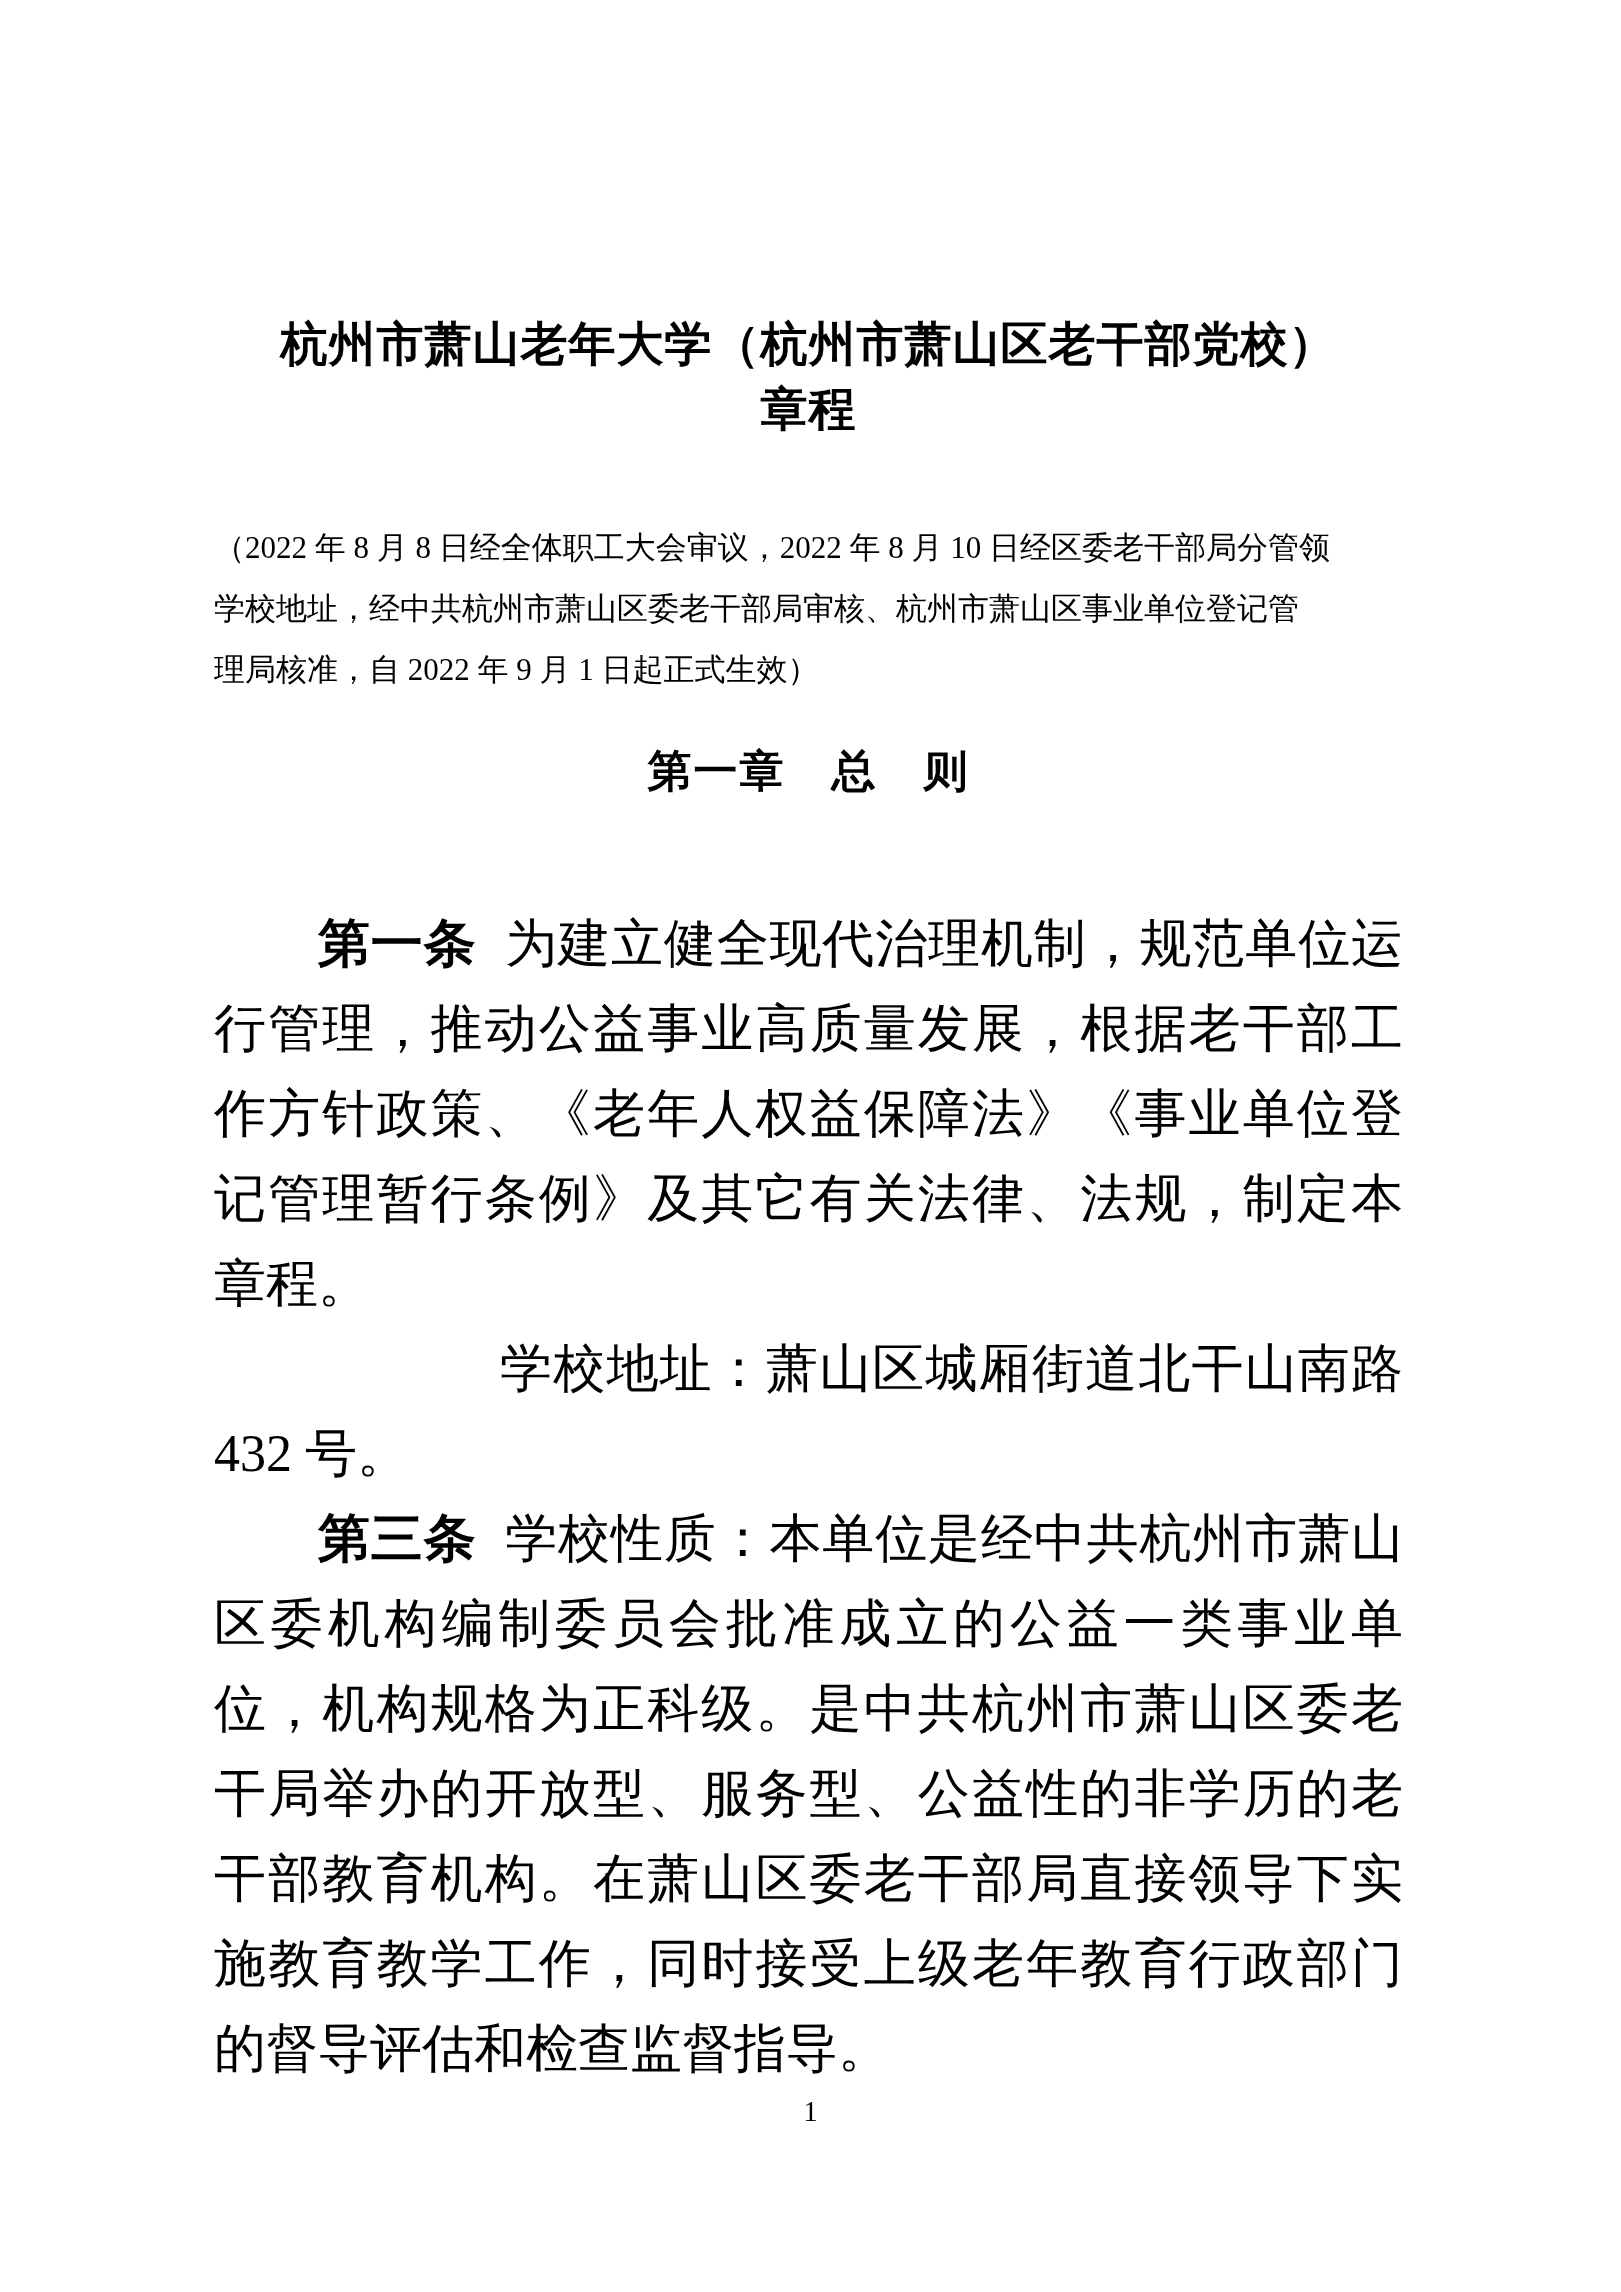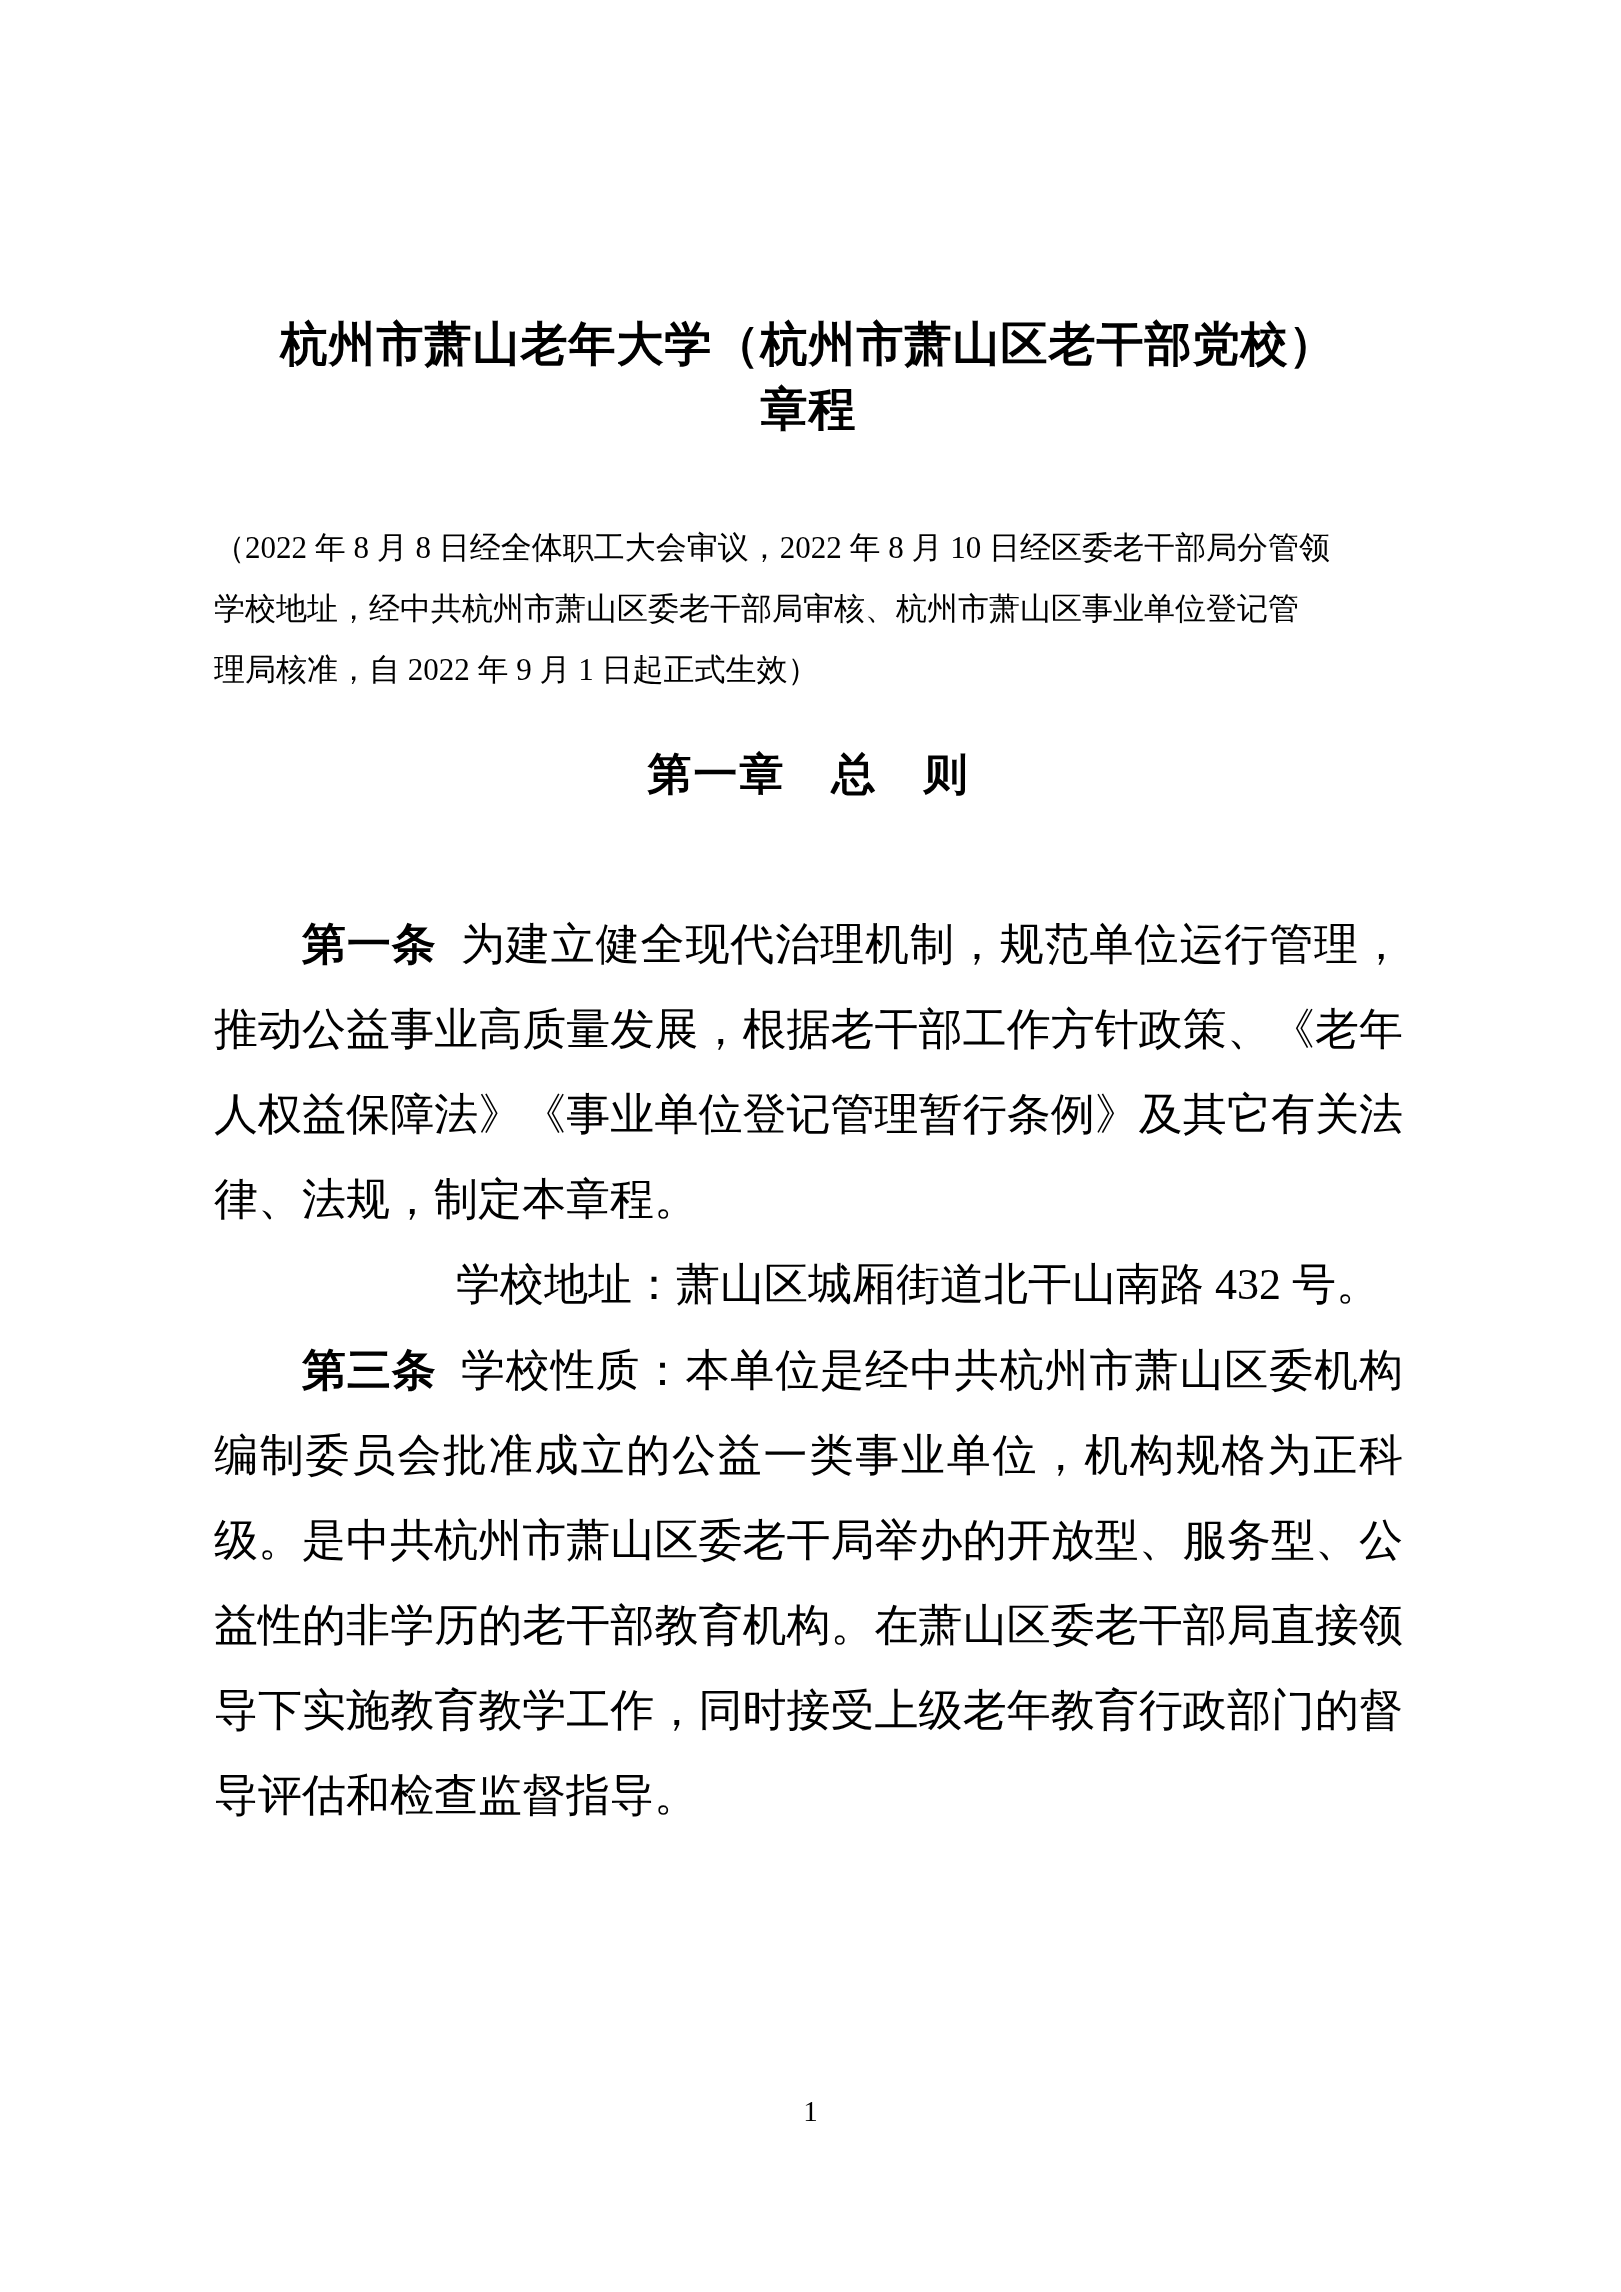--- a/index.html
+++ b/index.html
@@ -32,7 +32,7 @@
   .chapter-heading {
     margin-top: 44px;
     text-align: center;
-    font-family: Liberation Serif, serif;
+    font-family: Liberation Mono, monospace;
     font-weight: bold;
     font-size: 44px;
     line-height: 61px;

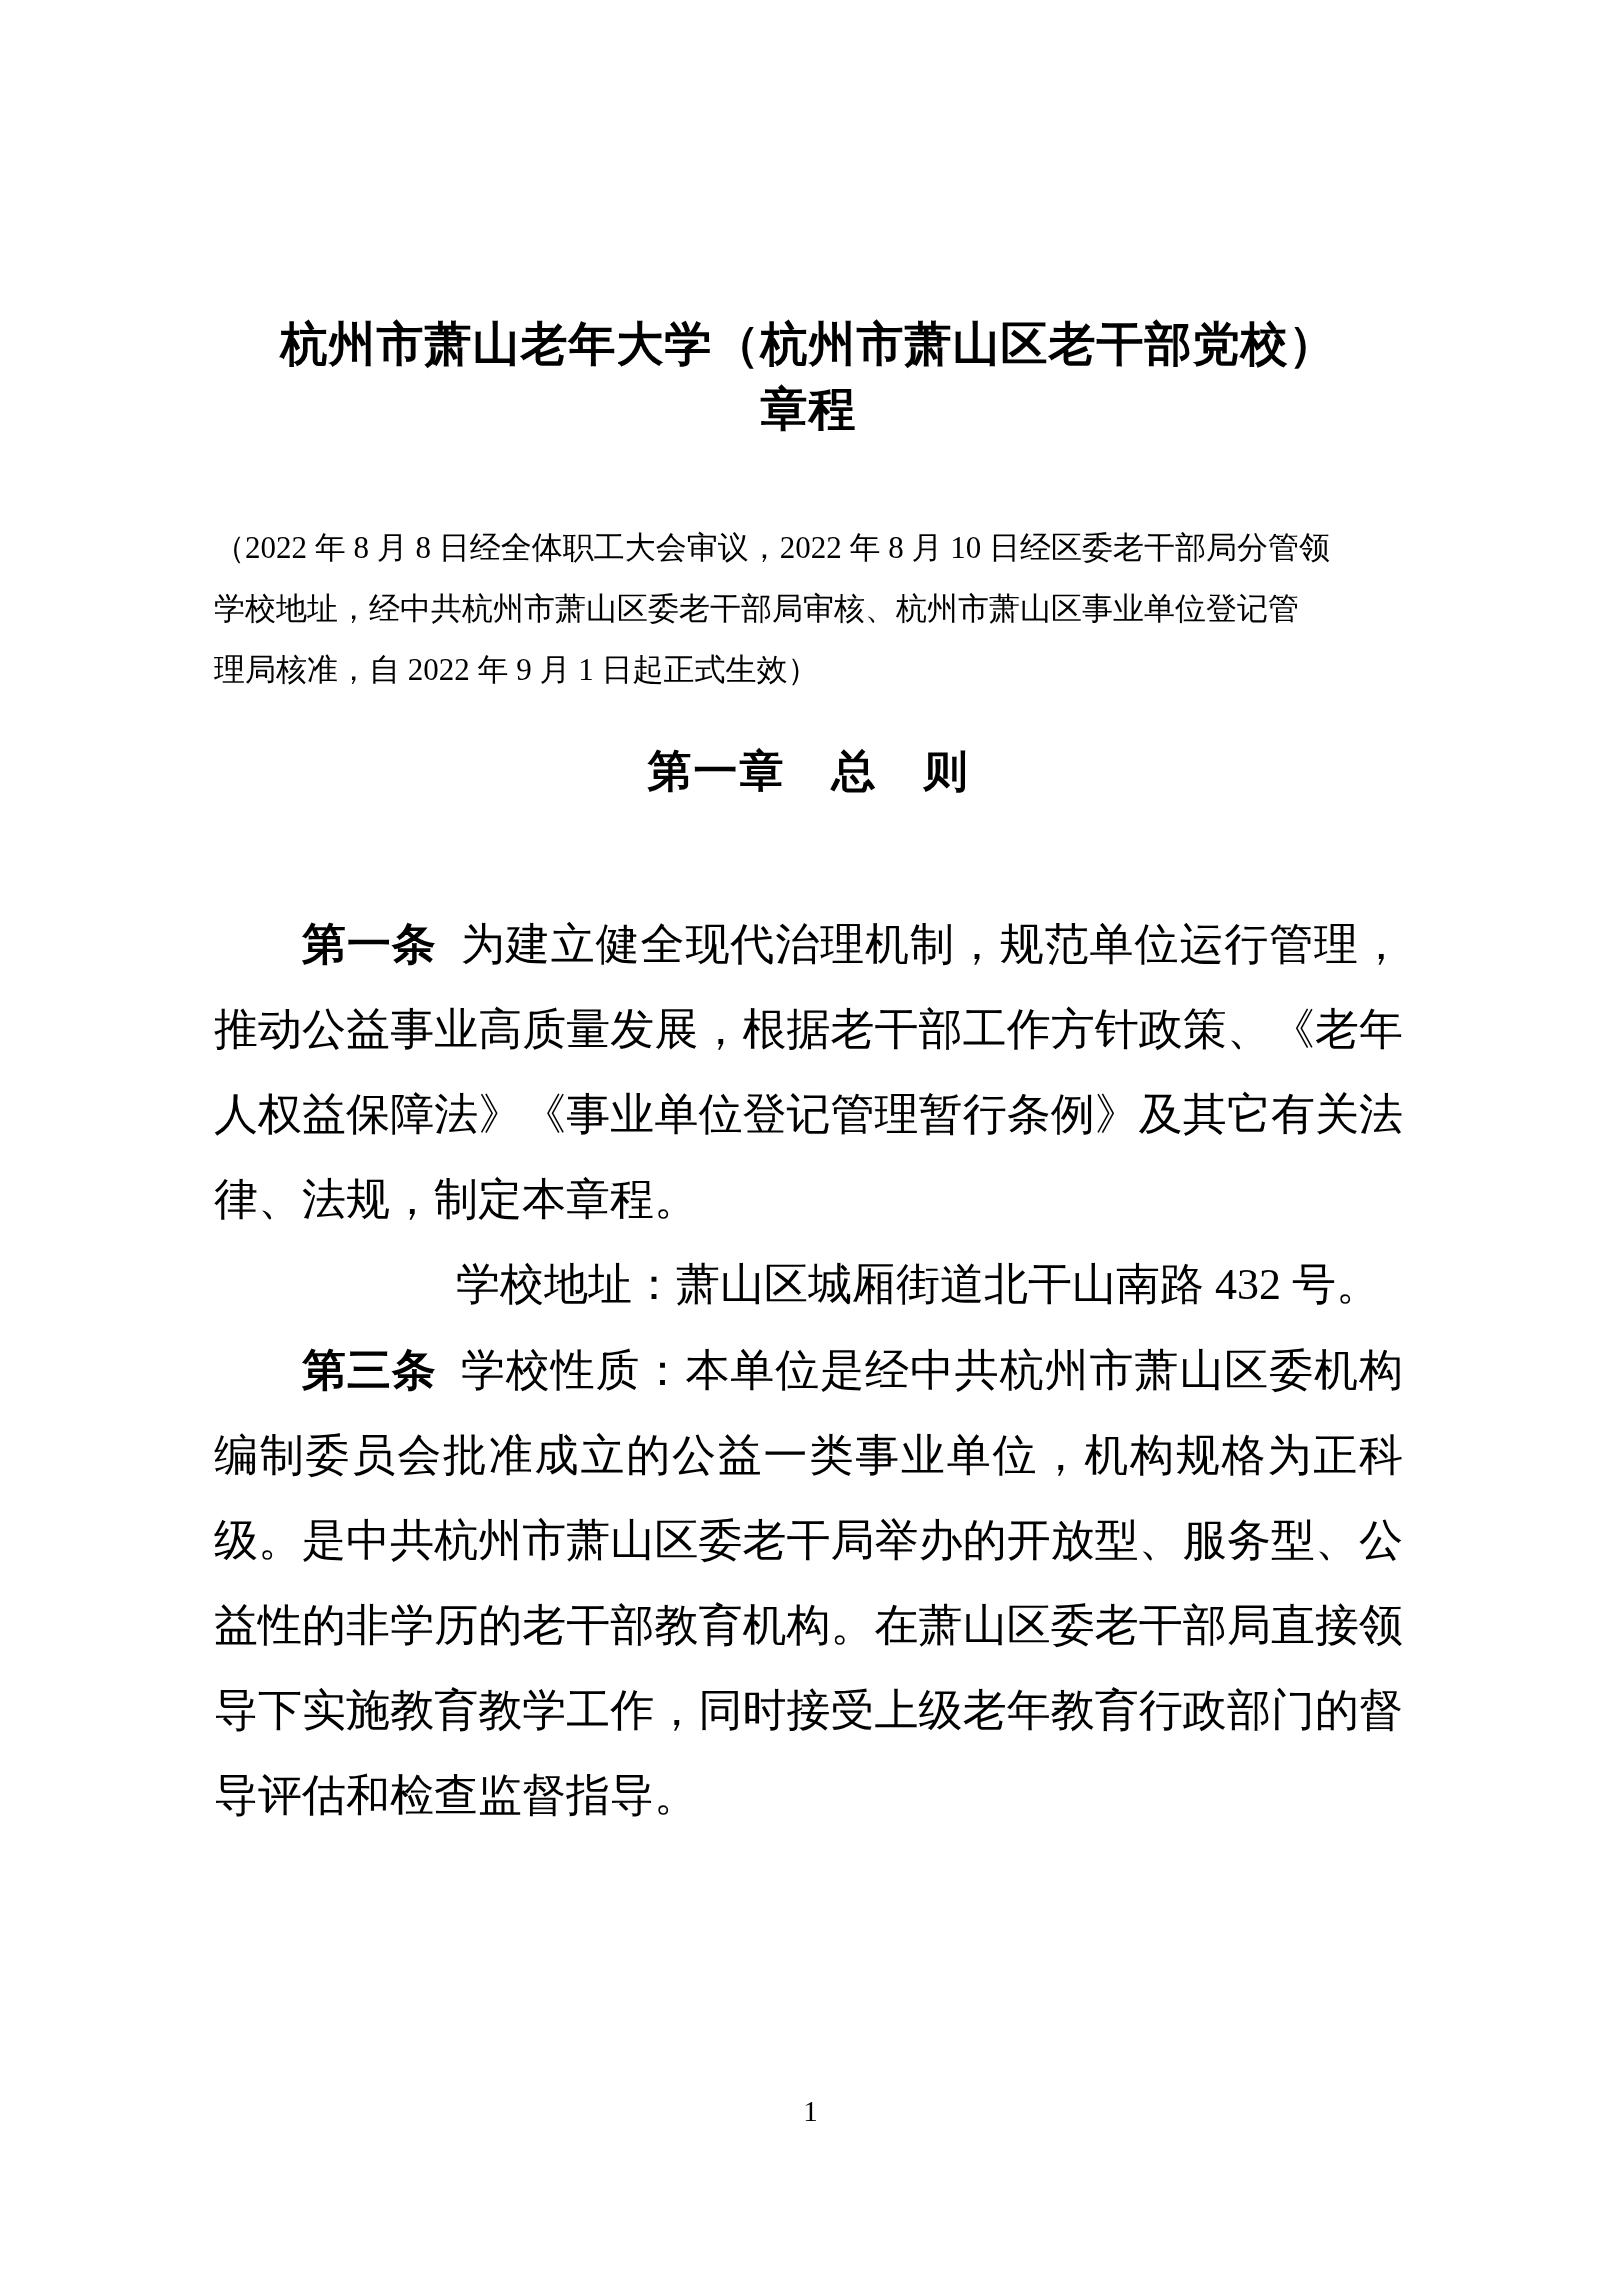--- a/index.html
+++ b/index.html
@@ -40,7 +40,7 @@
   }
   .articles {
     margin-top: 96px;
-    font-size: 44px;
+    font-size: 52px;
     line-height: 85px;
     text-align: justify;
   }

